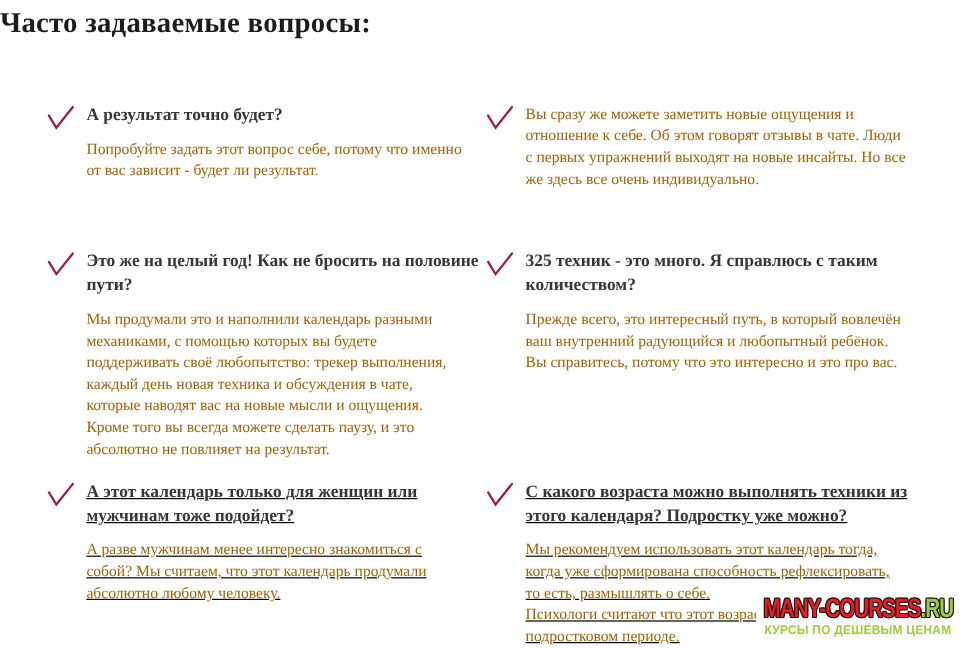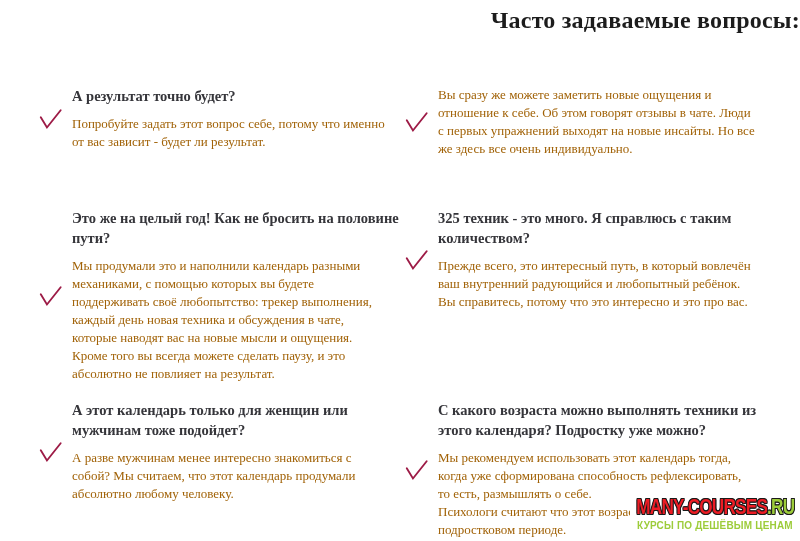--- a/index.html
+++ b/index.html
@@ -15,7 +15,7 @@
     top: 7px;
     left: 0;
     width: 800px;
-    text-align: right;
+    text-align: left;
     font-family: "Liberation Serif", serif;
     font-size: 24px;
     font-weight: 600;

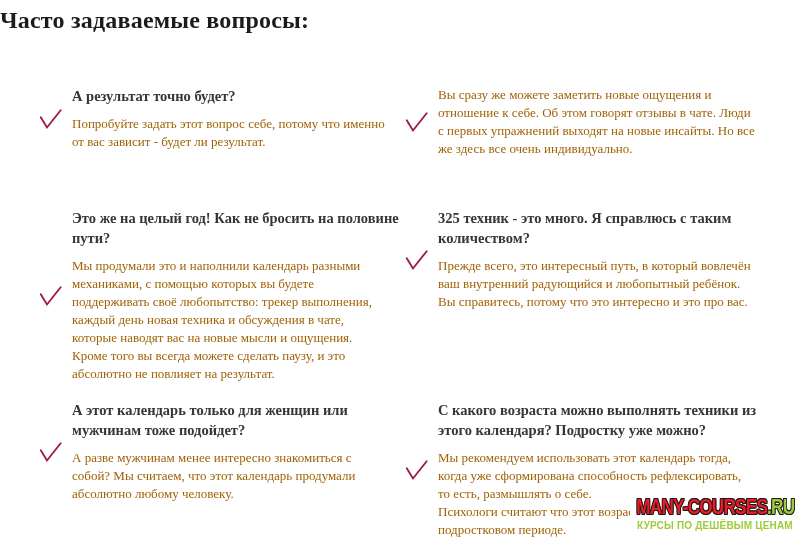--- a/index.html
+++ b/index.html
@@ -25,7 +25,7 @@
   .faq-item {
     position: absolute;
     display: flex;
-    align-items: center;
+    align-items: flex-start;
   }
   .faq-item.col-left  { left: 38px;  width: 362px; }
   .faq-item.col-right { left: 404px; width: 386px; }

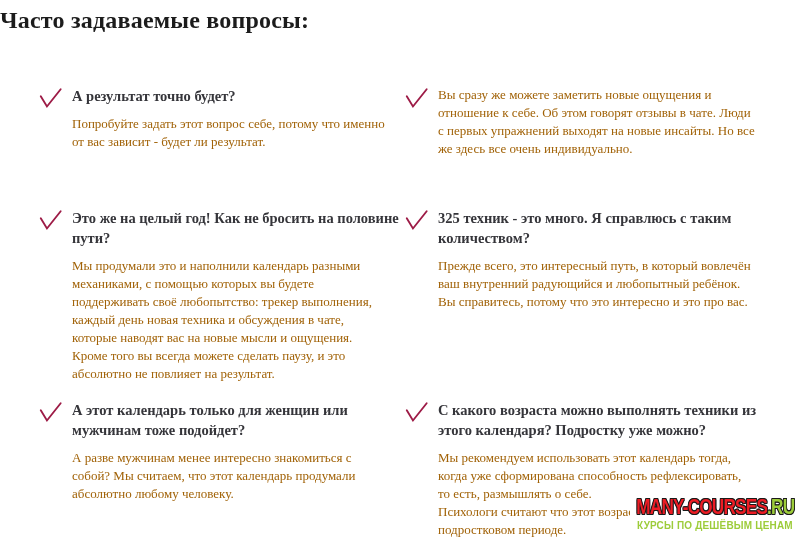--- a/index.html
+++ b/index.html
@@ -31,7 +31,7 @@
   .faq-item.col-right { left: 404px; width: 386px; }
   .faq-item.row-1 { top: 86px; }
   .faq-item.row-2 { top: 208px; }
-  .faq-item.row-3 { top: 400px; }
+  .faq-item.row-3 { top: 400px; text-decoration: underline; }
   .check-icon {
     flex: 0 0 auto;
     width: 25px;

